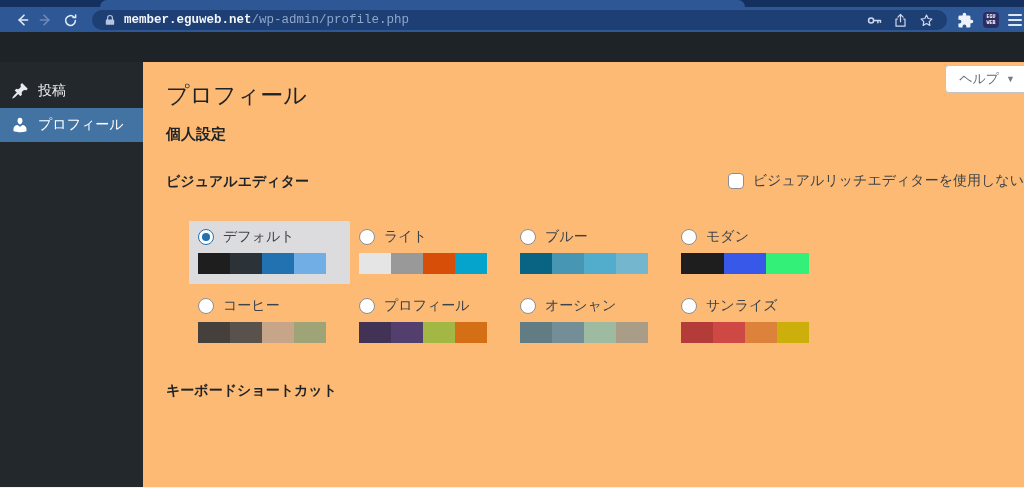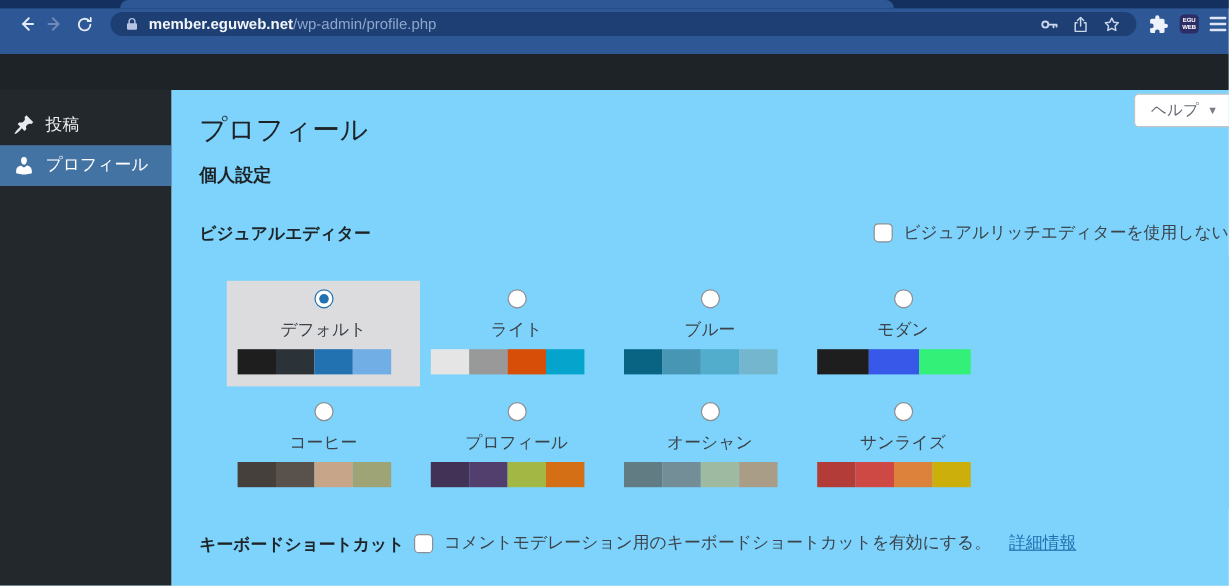--- a/index.html
+++ b/index.html
@@ -7,7 +7,7 @@
   body { font-family:"Liberation Sans","DejaVu Sans",sans-serif; background:#f0f0f1; }
 
   
-  .chrome { width:1024px; height:45px; background:#2e5795; position:relative; }
+  .chrome { width:1024px; height:32px; background:#2e5795; position:relative;font-family:Liberation Mono, monospace; }
   .tabstrip { height:7px; background:#14305f; position:relative; }
   .active-tab { position:absolute; left:100px; width:645px; height:7px; background:#2e5795;
                 border-radius:9px 9px 0 0; }

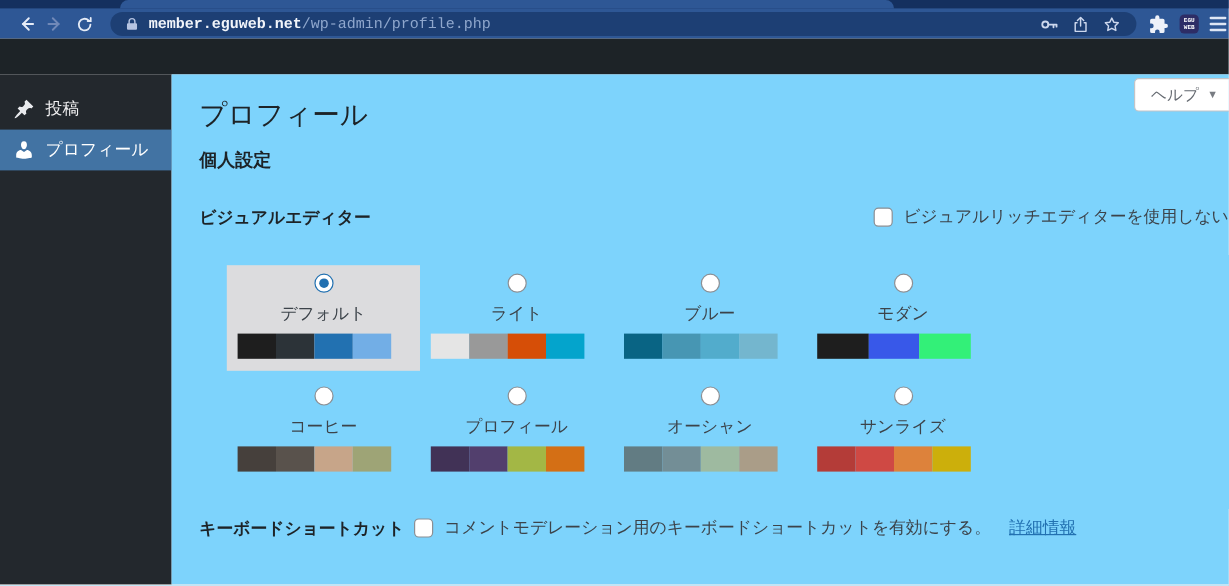--- a/index.html
+++ b/index.html
@@ -41,7 +41,7 @@
   .side-item.active { background:#4273a3; color:#fff; }
   .side-item.dim { color:#a7aaad; }
 
-  .main { flex:1; background:#7dd3fc; position:relative; padding:0 0 16px 23px; }
+  .main { flex:1; background:#fdba74; position:relative; padding:0 0 16px 23px; }
 
   .help-btn { position:absolute; top:3px; right:-10px; height:28px; background:#ffffff;
               border:1px solid #c3c4c7; border-radius:4px; display:flex; align-items:center;

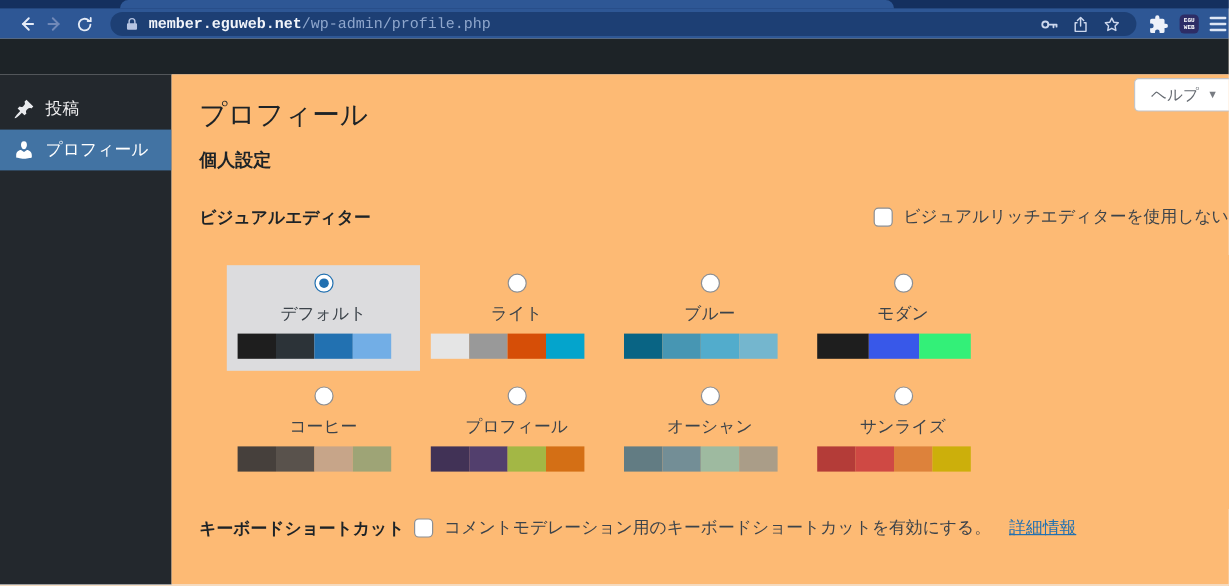--- a/index.html
+++ b/index.html
@@ -65,7 +65,7 @@
   .color-grid { display:grid; grid-template-columns:repeat(4,161px); row-gap:6px; margin-left:23px; }
   .color-option { width:161px; padding:7px 9px 10px; cursor:pointer; }
   .color-option.selected { background:#dcdcde; }
-  .option-top { display:flex; align-items:center; gap:9px; margin-bottom:7px;flex-direction:column; }
+  .option-top { display:flex; align-items:center; gap:9px; margin-bottom:7px; }
   .radio { width:16px; height:16px; flex:none; background:#fff; border:1px solid #8c8f94;
            border-radius:50%; position:relative; }
   .radio.checked { border-color:#2271b1; }

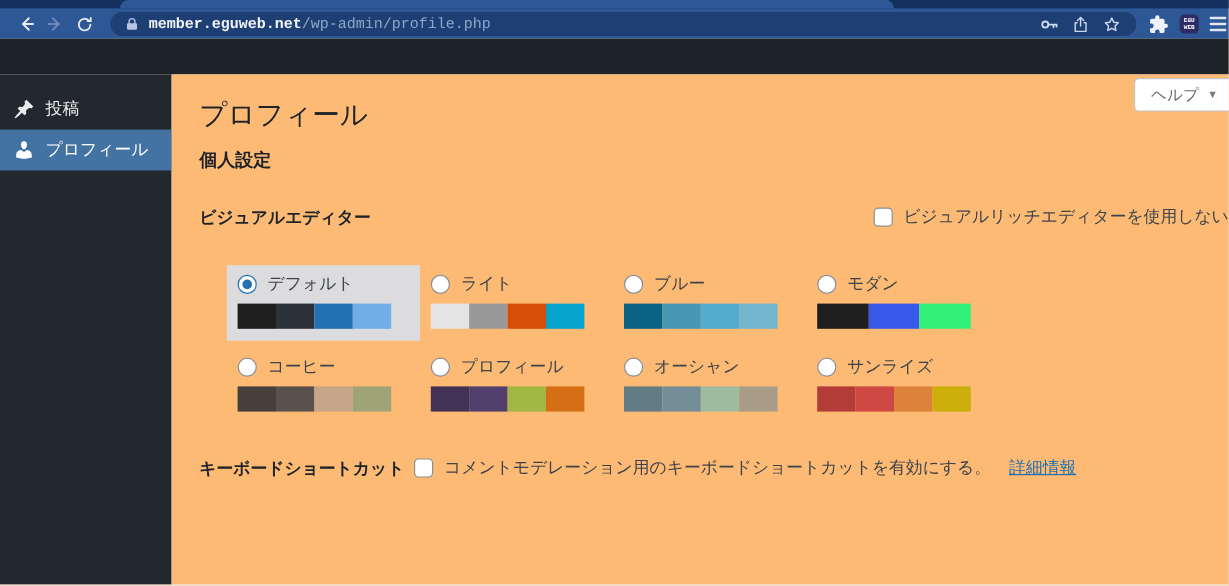--- a/index.html
+++ b/index.html
@@ -283,11 +283,6 @@
 
     <div class="form-row row-kbd">
       <div class="form-label">キーボードショートカット</div>
-      <label class="check-group">
-        <span class="checkbox"></span>
-        <span>コメントモデレーション用のキーボードショートカットを有効にする。</span>
-        <a class="ext-link">詳細情報</a>
-      </label>
     </div>
 
   </div>

